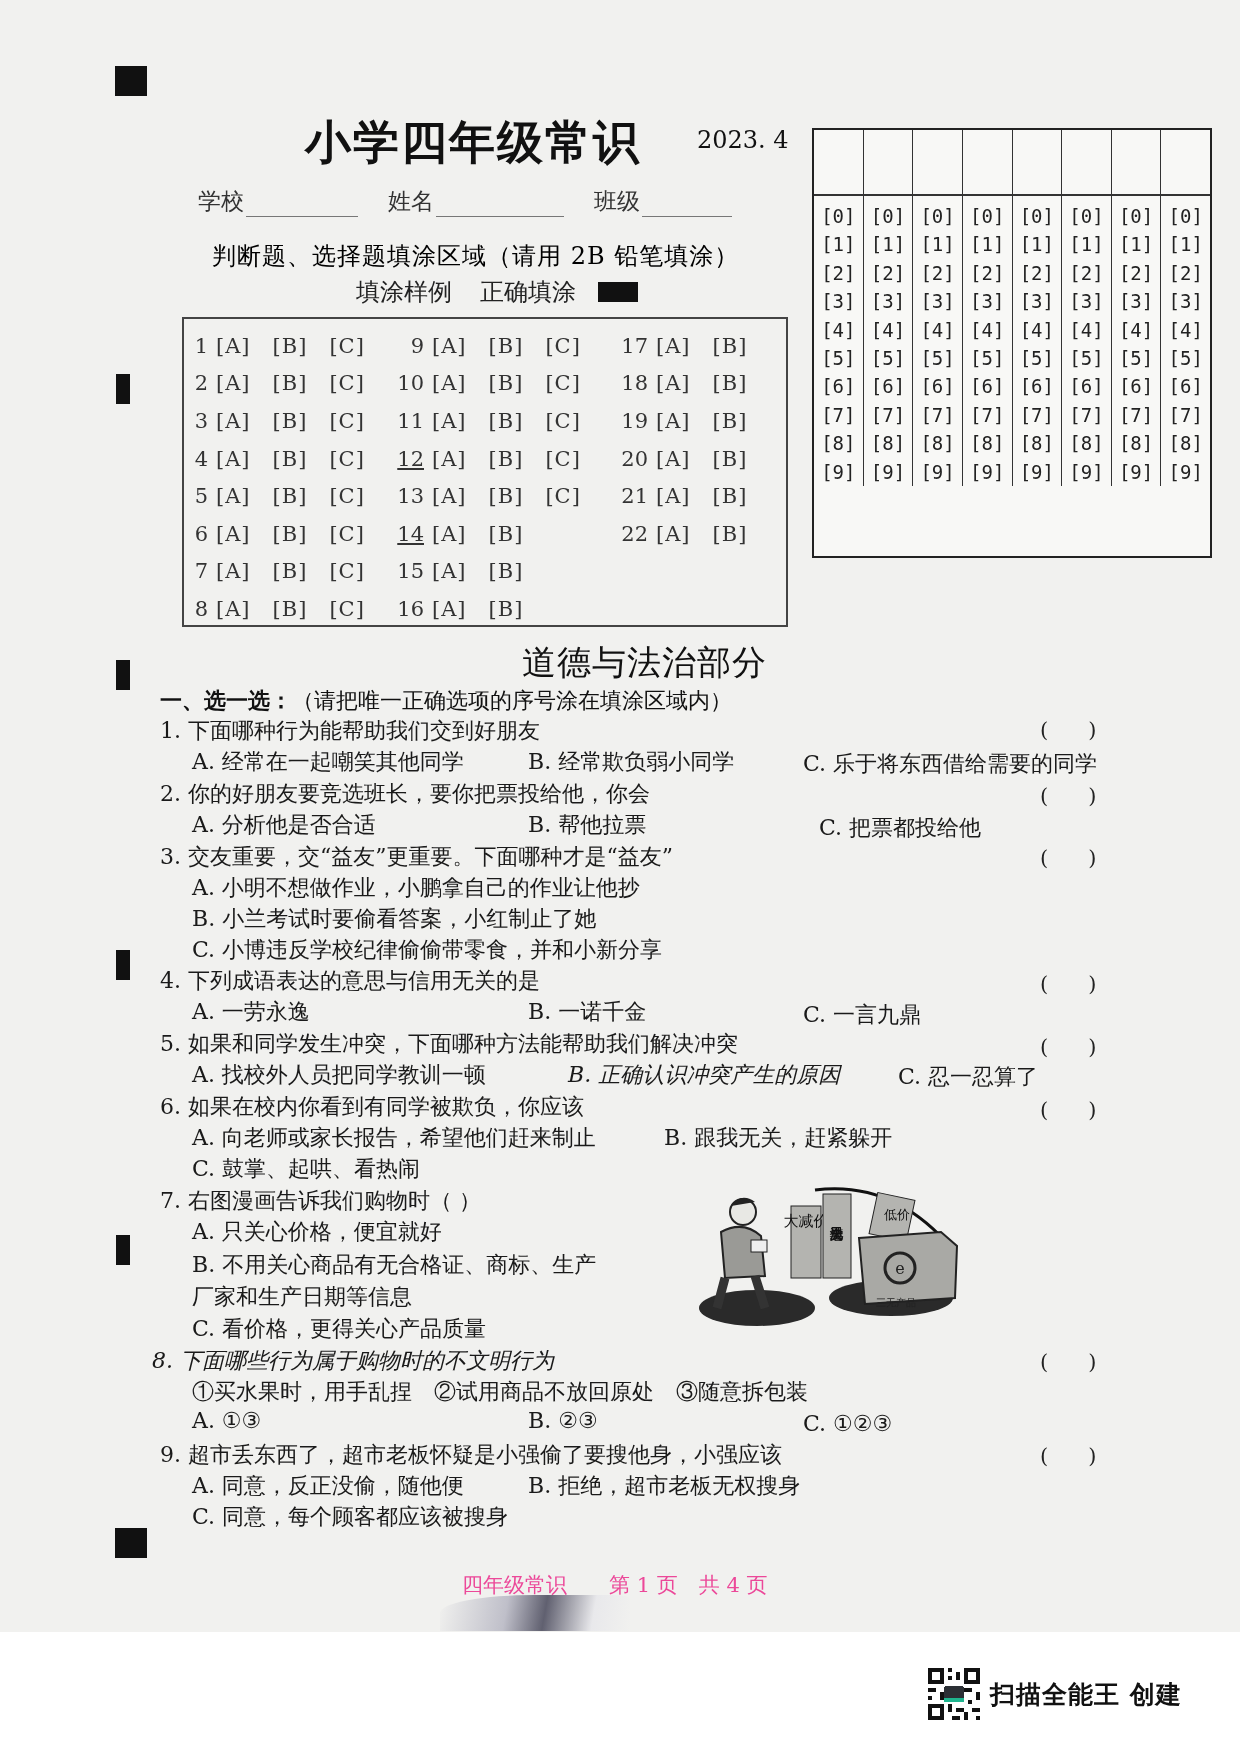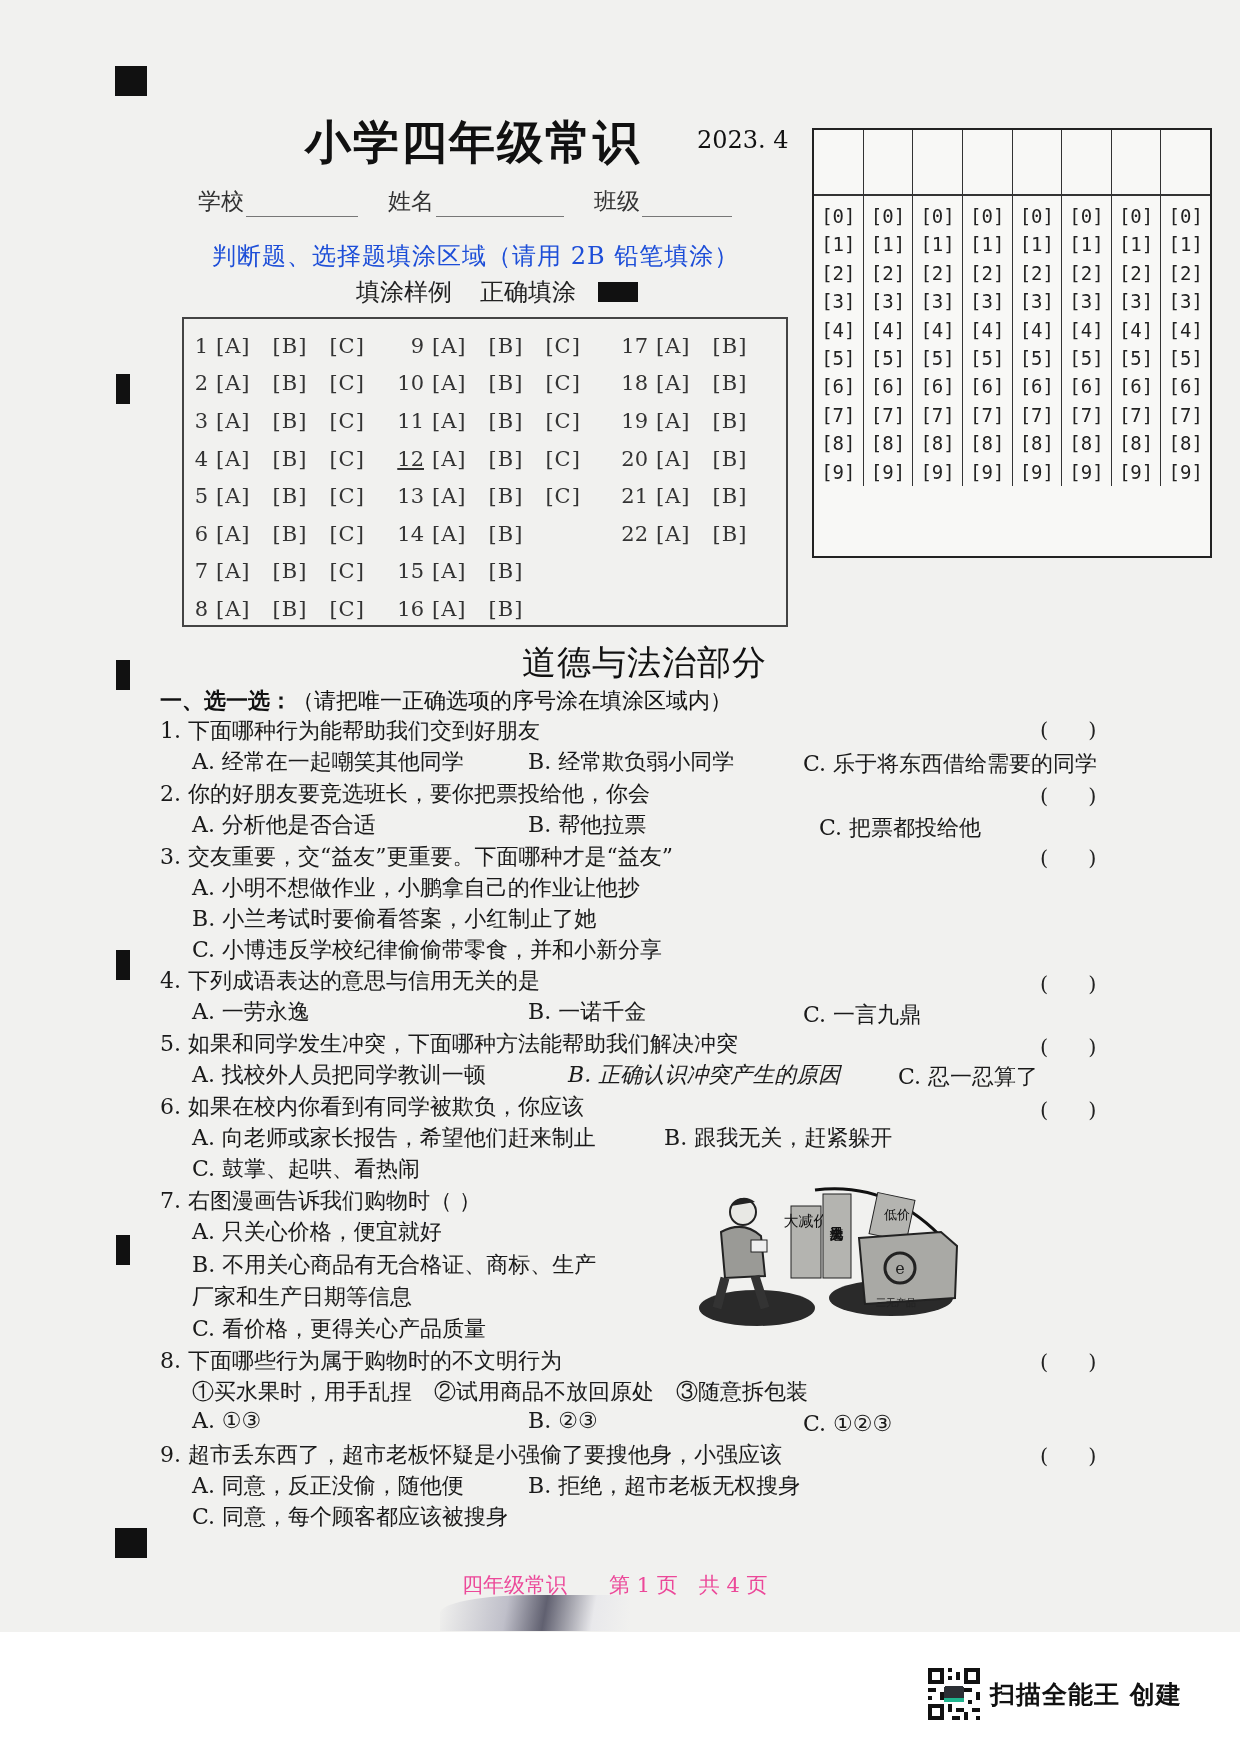--- a/index.html
+++ b/index.html
@@ -23,7 +23,7 @@
   .fields { left:198px; top:186px; font-size:23px; color:#333; display:flex; gap:8px; }
   .field { display:flex; align-items:flex-end; margin-right:22px; }
   .field .line { display:inline-block; border-bottom:1px solid #777; height:24px; margin-left:2px; }
-  .fill-title { left:212px; top:240px; font-size:24px; color:#1d4ed8; letter-spacing:1px; }
+  .fill-title { left:212px; top:240px; font-size:24px; color:#000000; letter-spacing:1px; }
   .fill-sample { left:356px; top:276px; font-size:24px; color:#222; display:flex; align-items:center; }
   .fill-sample .gap { width:28px; }
   .fill-sample .swatch { width:40px; height:20px; background:#111; margin-left:22px; }

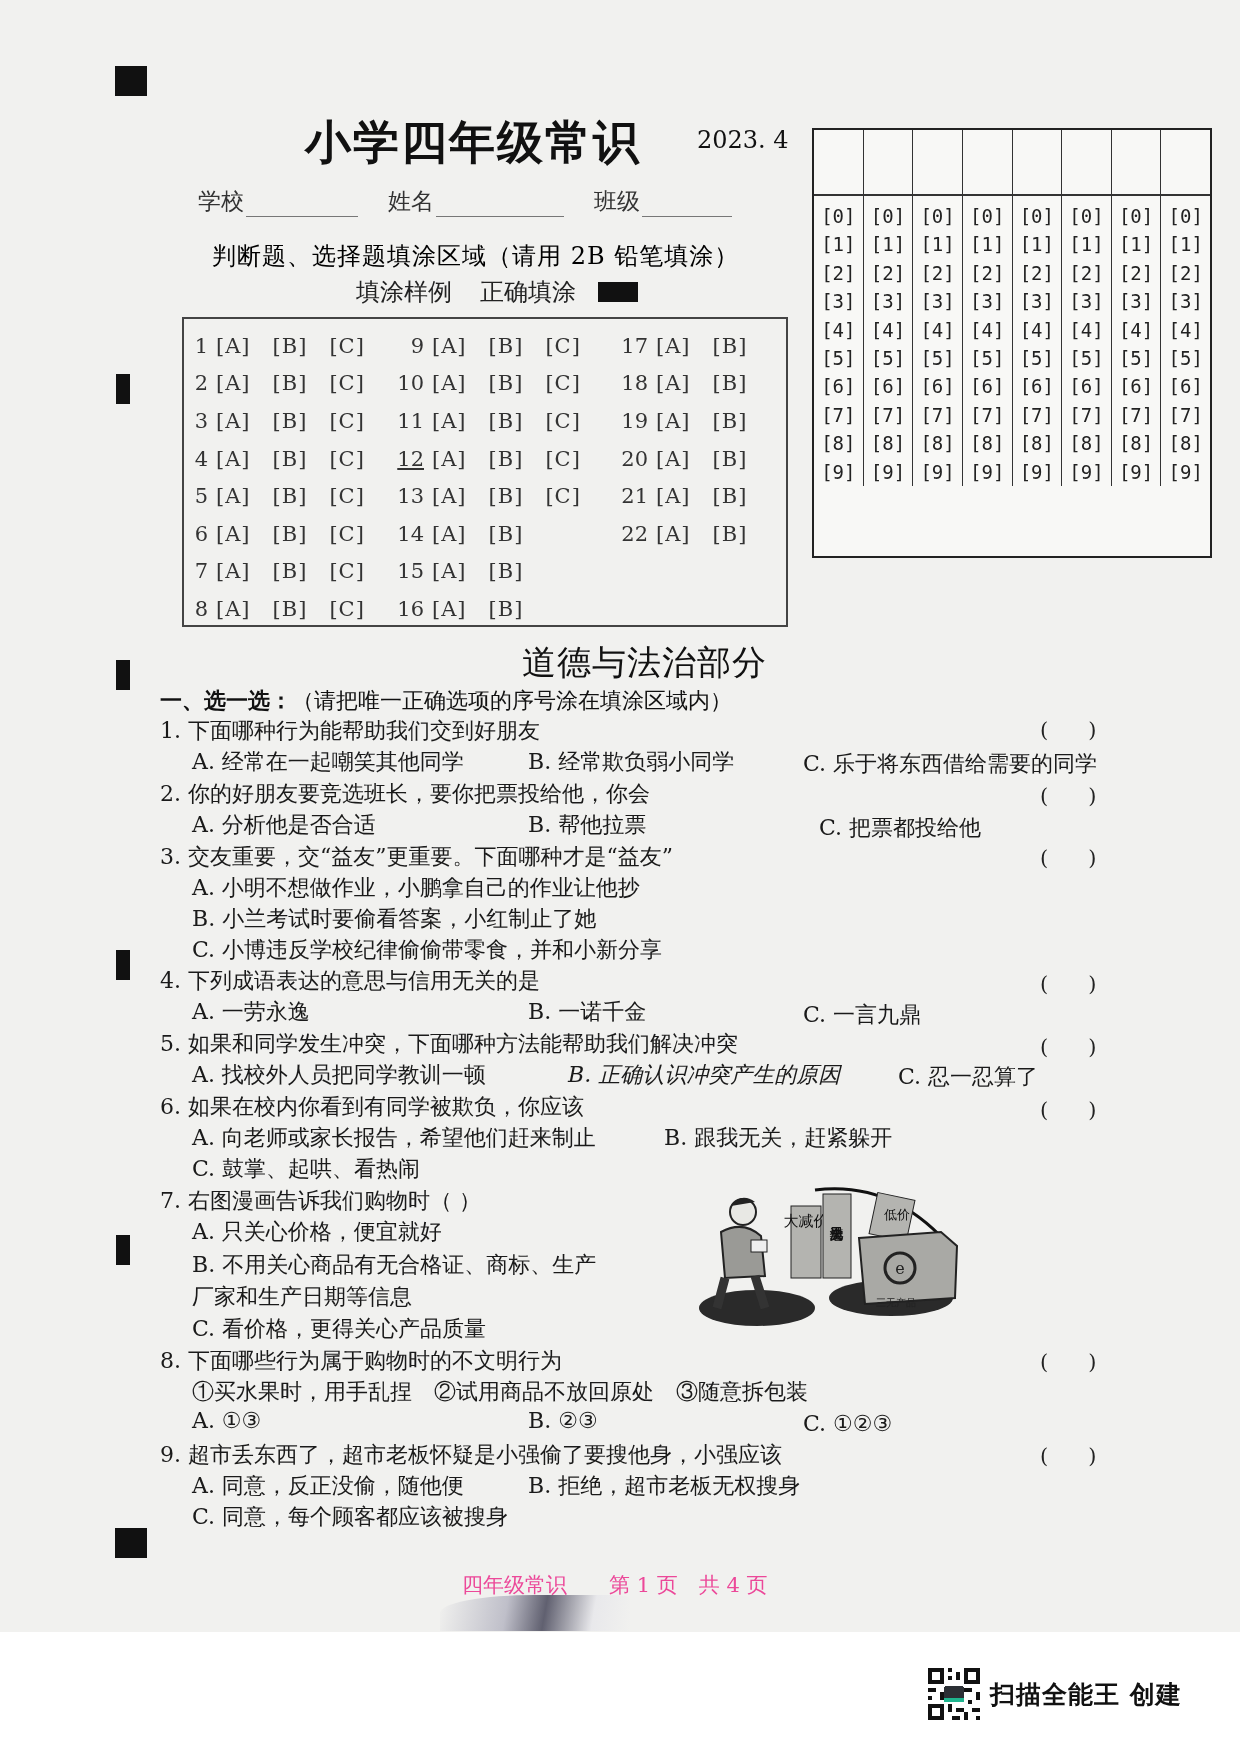--- a/index.html
+++ b/index.html
@@ -200,7 +200,7 @@
         <span class="opt">[C]</span>
       </div>
       <div class="bub-row">
-        <span class="qn" style="width: 28px;">14</span>
+        <span class="qn" style="width: 28px; text-decoration: underline;">14</span>
         <span class="opt">[A]</span>
         <span class="opt">[B]</span>
       </div>

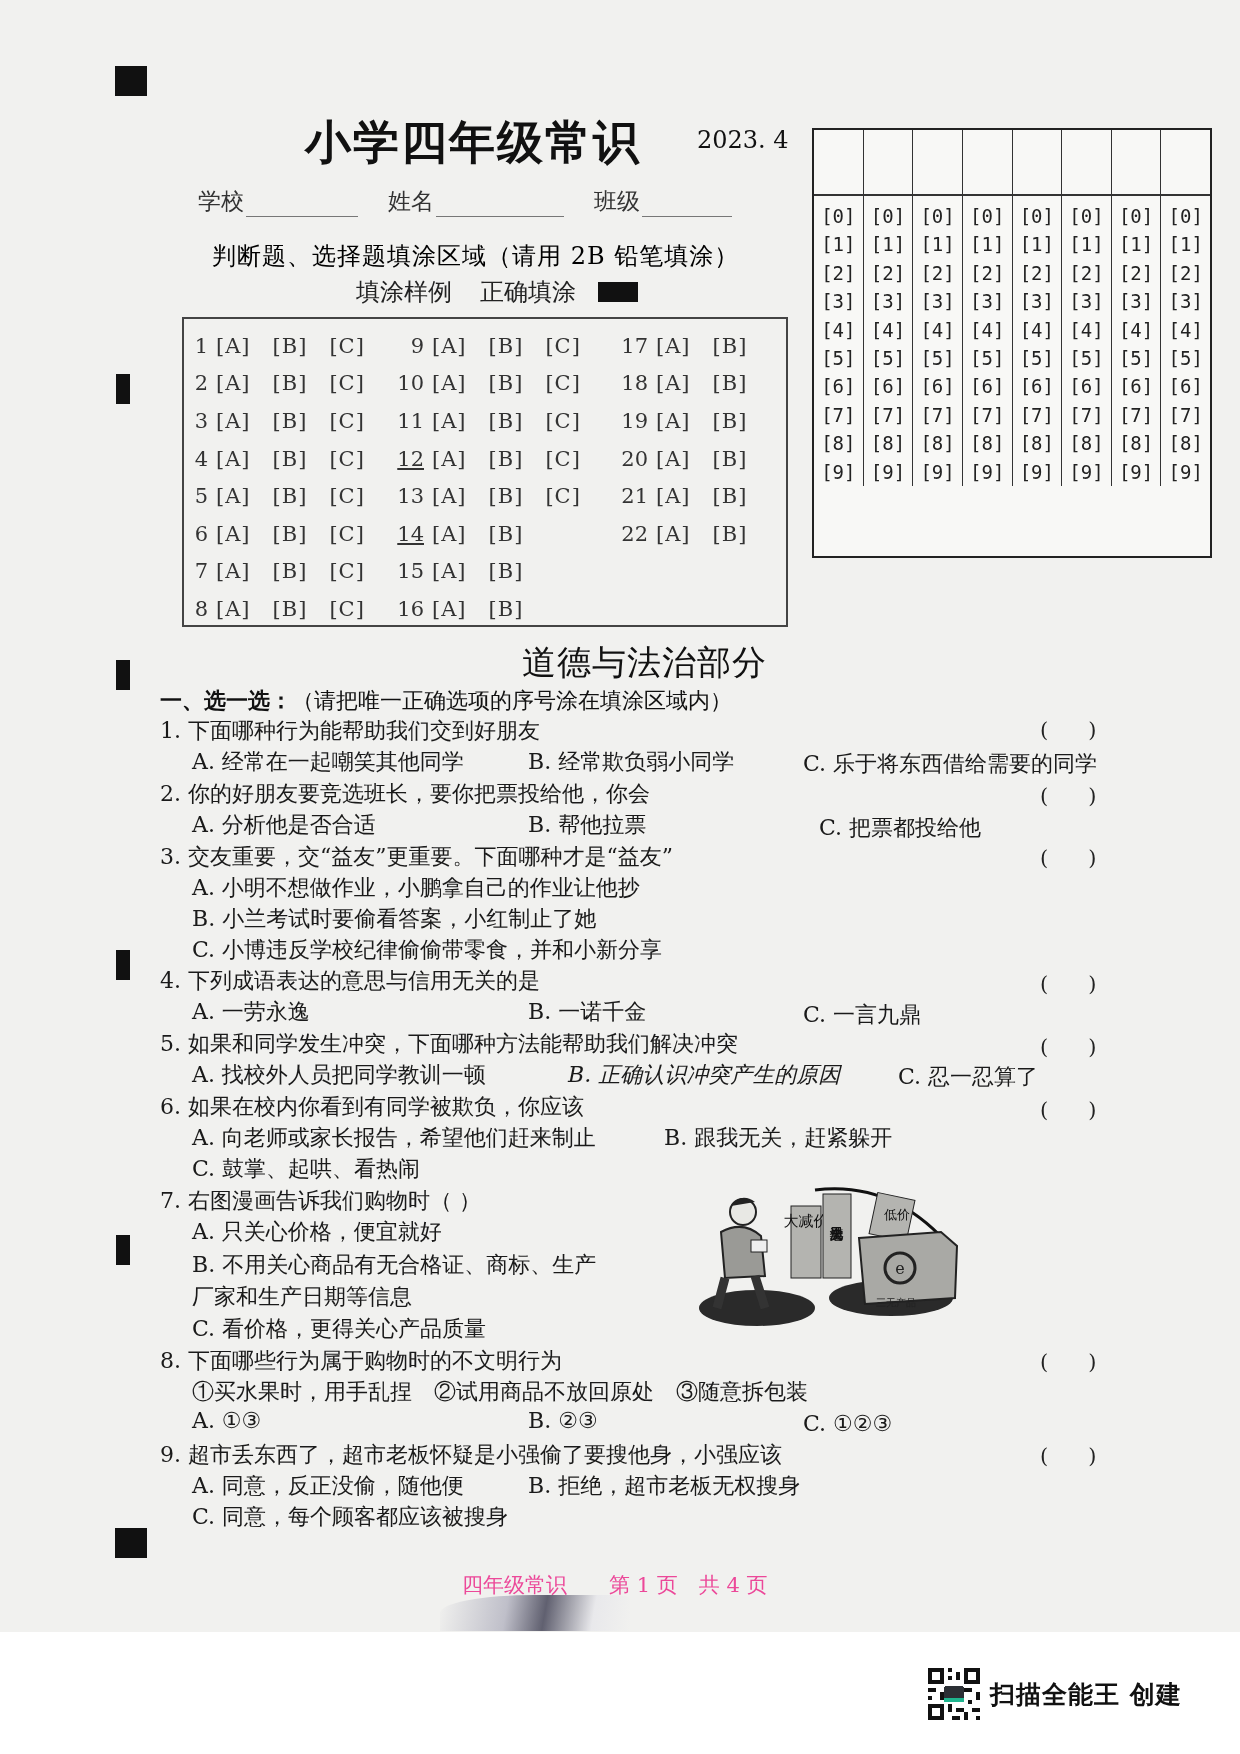--- a/index.html
+++ b/index.html
@@ -449,7 +449,7 @@
 <div class="abs" style="left:884px;top:1206px;font-size:13px;color:#111;">低价</div>
 <div class="abs" style="left:876px;top:1296px;font-size:10px;color:#222;">三无产品</div>
 
-<div class="q" style="left:160px;top:1346px;">8. 下面哪些行为属于购物时的不文明行为</div>
+<div class="q" style="left:152px;top:1346px;font-style:italic;">8. 下面哪些行为属于购物时的不文明行为</div>
 <div class="paren" style="left:1040px;top:1350px;">(      )</div>
 <div class="q" style="left:192px;top:1377px;">①买水果时，用手乱捏　②试用商品不放回原处　③随意拆包装</div>
 <div class="q" style="left:192px;top:1408px;">A. ①③</div>

